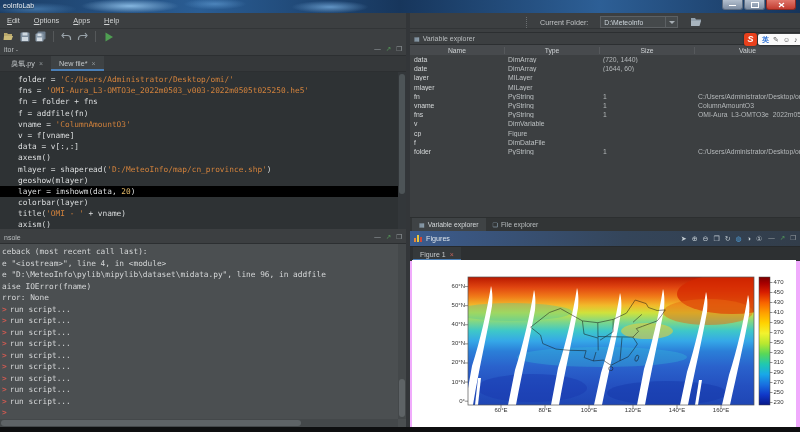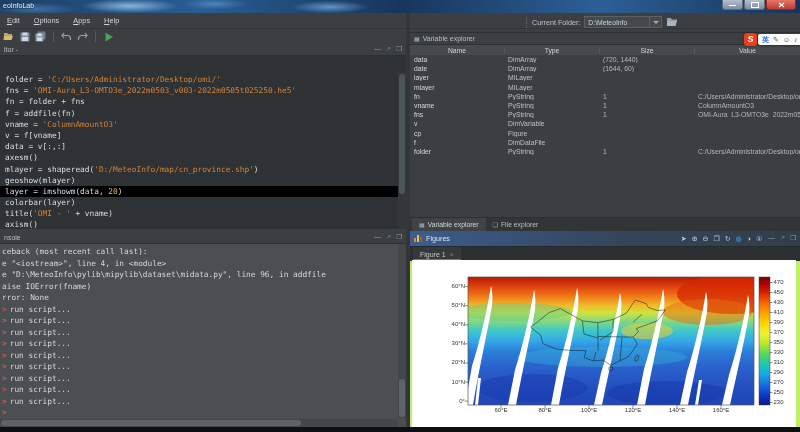--- a/index.html
+++ b/index.html
@@ -28,7 +28,7 @@
   .tbtn{width:13px;height:13px;display:flex;align-items:center;justify-content:center}
   .tsep{width:1px;height:11px;background:#55585a;margin:0 3px}
   
-  .current-folder{position:absolute;left:526px;top:15px;height:14px;display:flex;align-items:center;gap:4px;z-index:5}
+  .current-folder{position:absolute;left:526px;top:15px;height:14px;display:flex;align-items:center;gap:12px;z-index:5}
   .cf-grip{width:1px;height:11px;border-left:1px dotted #6a6e71}
   .cf-label{font-size:7.2px;color:#c0c3c5}
   .combo{width:78px;height:12px;background:#45494b;border:1px solid #5c6063;display:flex;align-items:center;font-size:6.8px;color:#ccd4da;padding-left:3px;box-sizing:border-box}

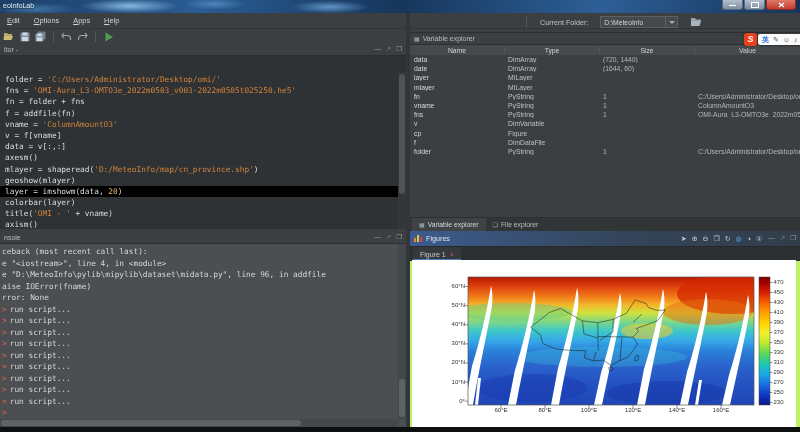--- a/index.html
+++ b/index.html
@@ -196,6 +196,16 @@
         <span>❐</span>
       </span>
   </div>
+  <div class="tabbar">
+      <span class="tab">
+        <span>臭氧.py</span>
+        <span class="close">×</span>
+      </span>
+      <span class="tab active">
+        <span>New file*</span>
+        <span class="close">×</span>
+      </span>
+    </div>
   <div class="code" id="code-area"><div class="code-line"><span class="tk-p">folder = </span><span class="tk-s">'C:/Users/Administrator/Desktop/omi/'</span></div><div class="code-line"><span class="tk-p">fns = </span><span class="tk-s">'OMI-Aura_L3-OMTO3e_2022m0503_v003-2022m0505t025250.he5'</span></div><div class="code-line"><span class="tk-p">fn = folder + fns</span></div><div class="code-line"><span class="tk-p">f = addfile(fn)</span></div><div class="code-line"><span class="tk-p">vname = </span><span class="tk-s">'ColumnAmountO3'</span></div><div class="code-line"><span class="tk-p">v = f[vname]</span></div><div class="code-line"><span class="tk-p">data = v[:,:]</span></div><div class="code-line"><span class="tk-p">axesm()</span></div><div class="code-line"><span class="tk-p">mlayer = shaperead(</span><span class="tk-s">'D:/MeteoInfo/map/cn_province.shp'</span><span class="tk-p">)</span></div><div class="code-line"><span class="tk-p">geoshow(mlayer)</span></div><div class="code-line current-line"><span class="tk-p">layer = imshowm(data, </span><span class="tk-n">20</span><span class="tk-p">)</span></div><div class="code-line"><span class="tk-p">colorbar(layer)</span></div><div class="code-line"><span class="tk-p">title(</span><span class="tk-s">'OMI - '</span><span class="tk-p"> + vname)</span></div><div class="code-line"><span class="tk-p">axism()</span></div></div>
   <div class="vscroll">
       <span class="thumb" style="top:2px;height:120px"></span>

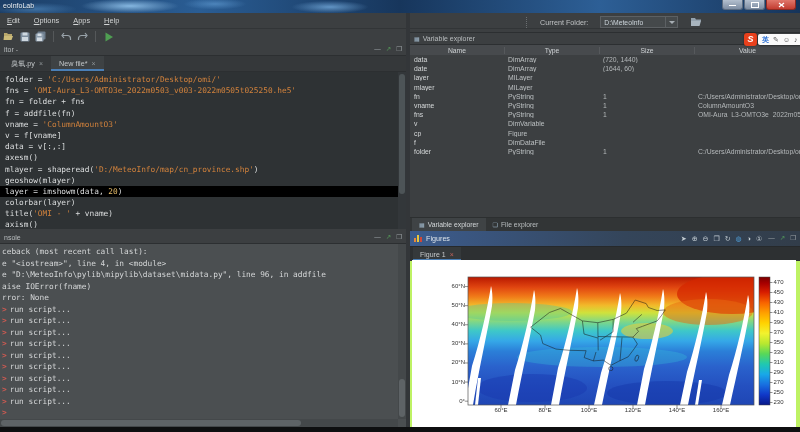--- a/index.html
+++ b/index.html
@@ -46,7 +46,7 @@
   .tab .close{color:#8d9396;font-size:7px}
   .code{position:absolute;left:0;top:28px;right:8px;bottom:0;padding-top:2px;
         font:7.8px/11.2px "DejaVu Sans Mono",monospace;color:#dcdedf;white-space:pre;overflow:hidden}
-  .code-line{height:11.2px;padding-left:5px}
+  .code-line{height:11.2px;padding-left:18px}
   .code-line.current-line{background:#000000}
   .tk-s{color:#d2823c}.tk-n{color:#e7bd6a}
   .vscroll{position:absolute;right:0;top:28px;bottom:0;width:8px;background:#33373a}

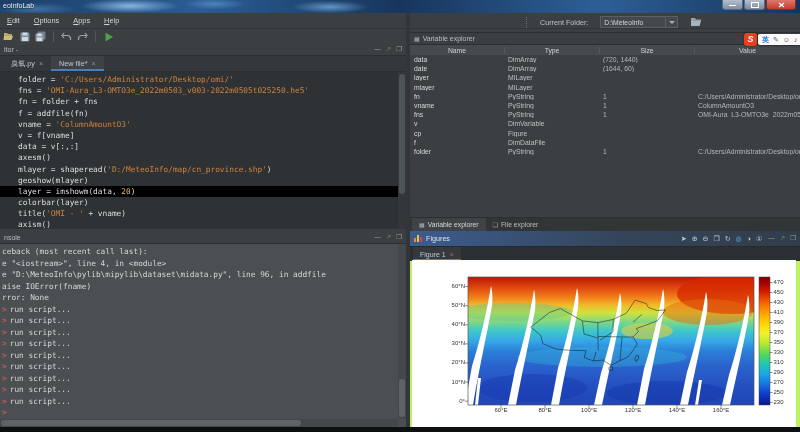--- a/index.html
+++ b/index.html
@@ -80,7 +80,7 @@
   .ptab.active{background:#3f4345;color:#d3d7d9}
   .picon{font-size:6px;color:#9fb6c8}
   
-  .figures{position:absolute;left:410px;top:231px;width:390px;height:196px;background:#bef264}
+  .figures{position:absolute;left:410px;top:231px;width:390px;height:196px;background:#f0abfc}
   .fig-header{height:15px;background:linear-gradient(90deg,#3c5c8e,#34455a 55%,#323d4a);display:flex;align-items:center;padding:0 4px;font-size:7.2px;color:#dde4ea}
   .fig-icon{display:flex;align-items:flex-end;gap:1px;margin-right:4px}
   .fig-icon i{display:block;width:2px}

